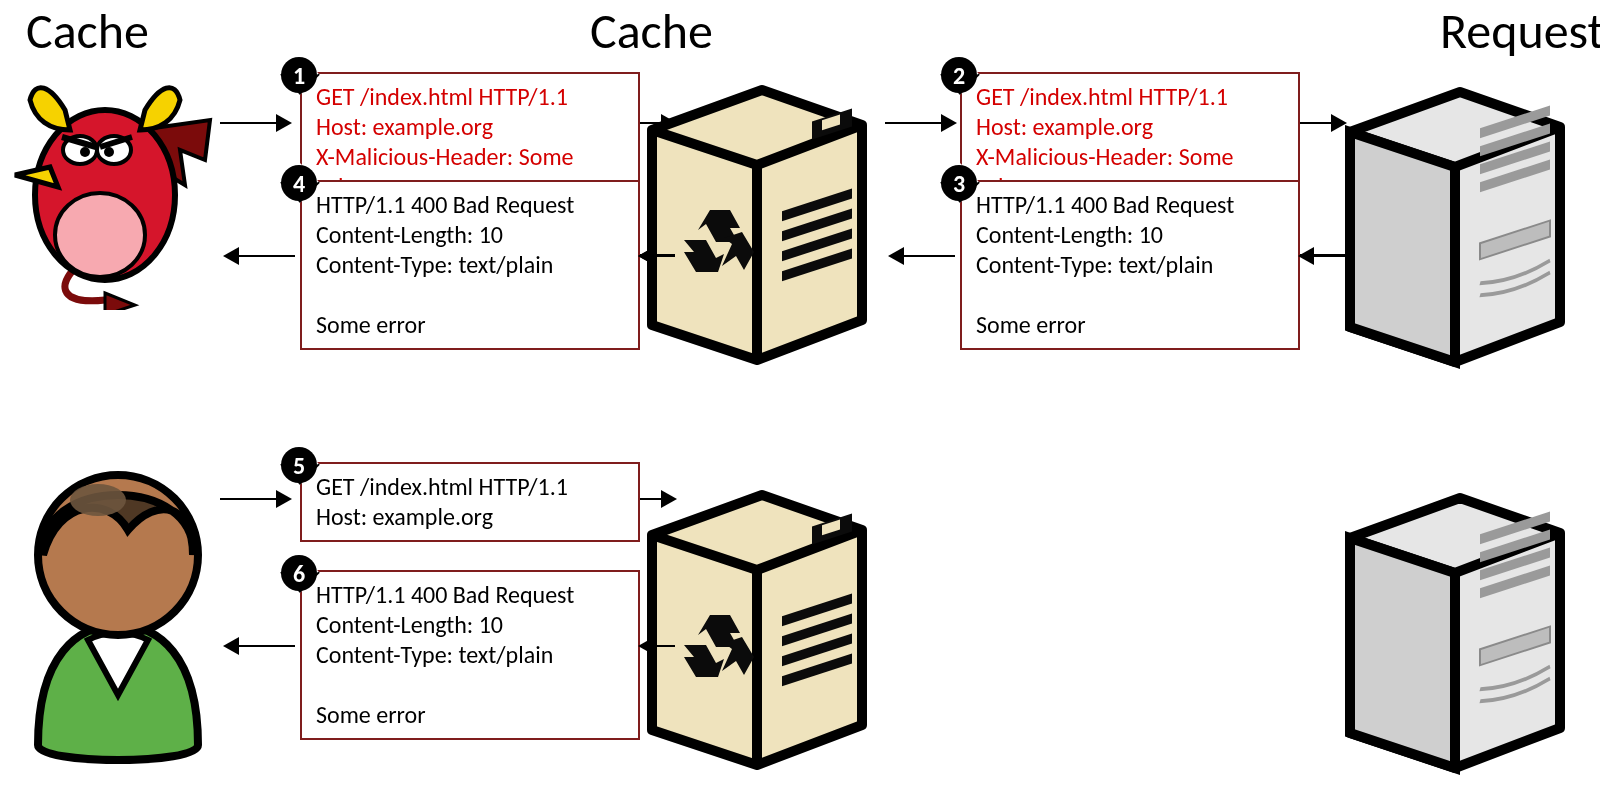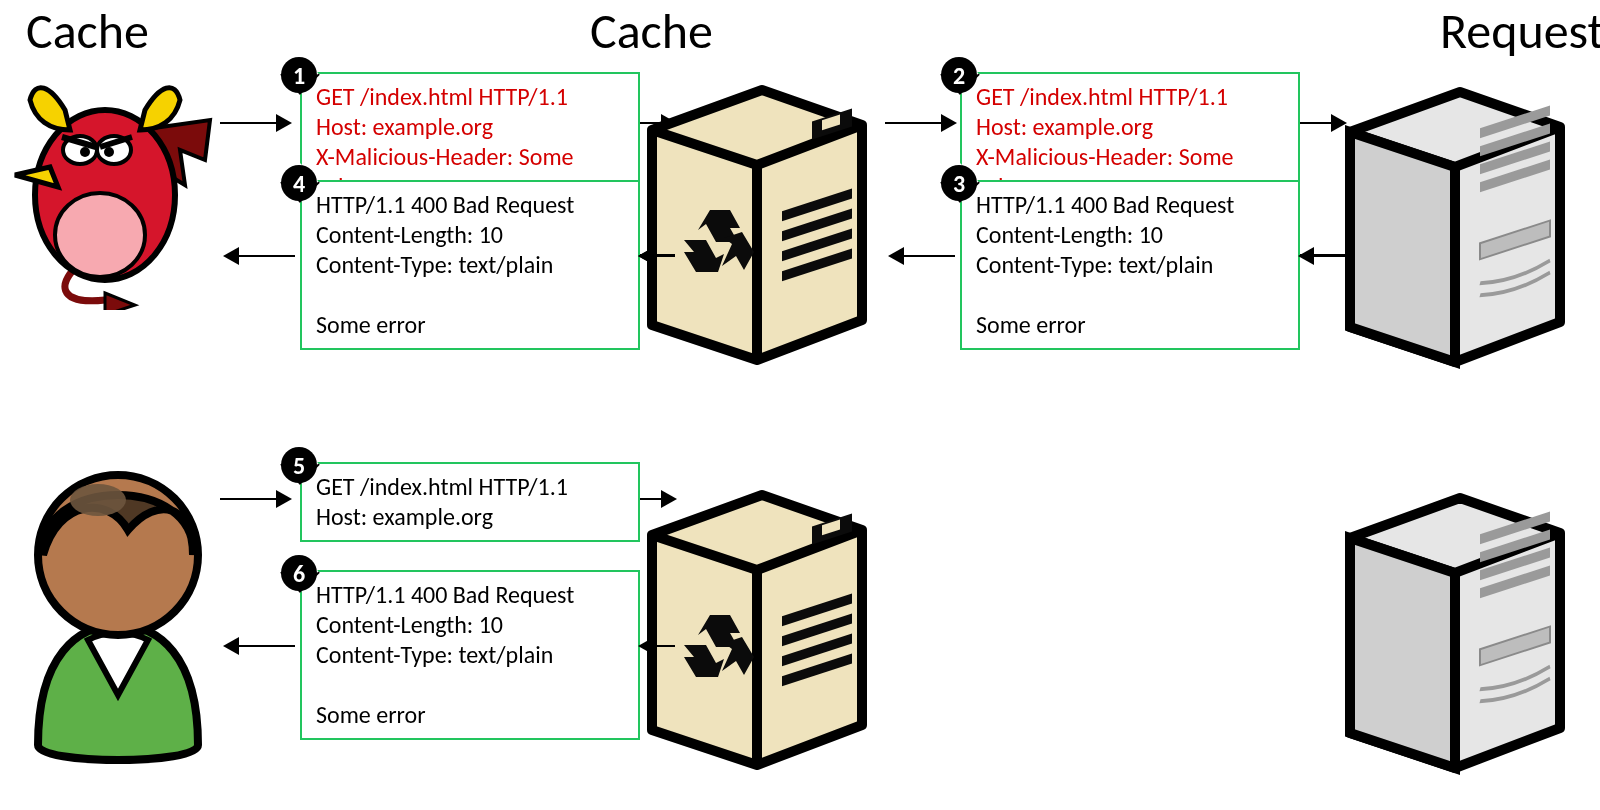--- a/index.html
+++ b/index.html
@@ -21,7 +21,7 @@
   }
   .msgbox {
     position: absolute;
-    border: 2px solid #22c55e;
+    border: 2px solid #7f1d1d;
     background: #fff;
     padding: 8px 14px 8px 14px;
     font-size: 24px;

